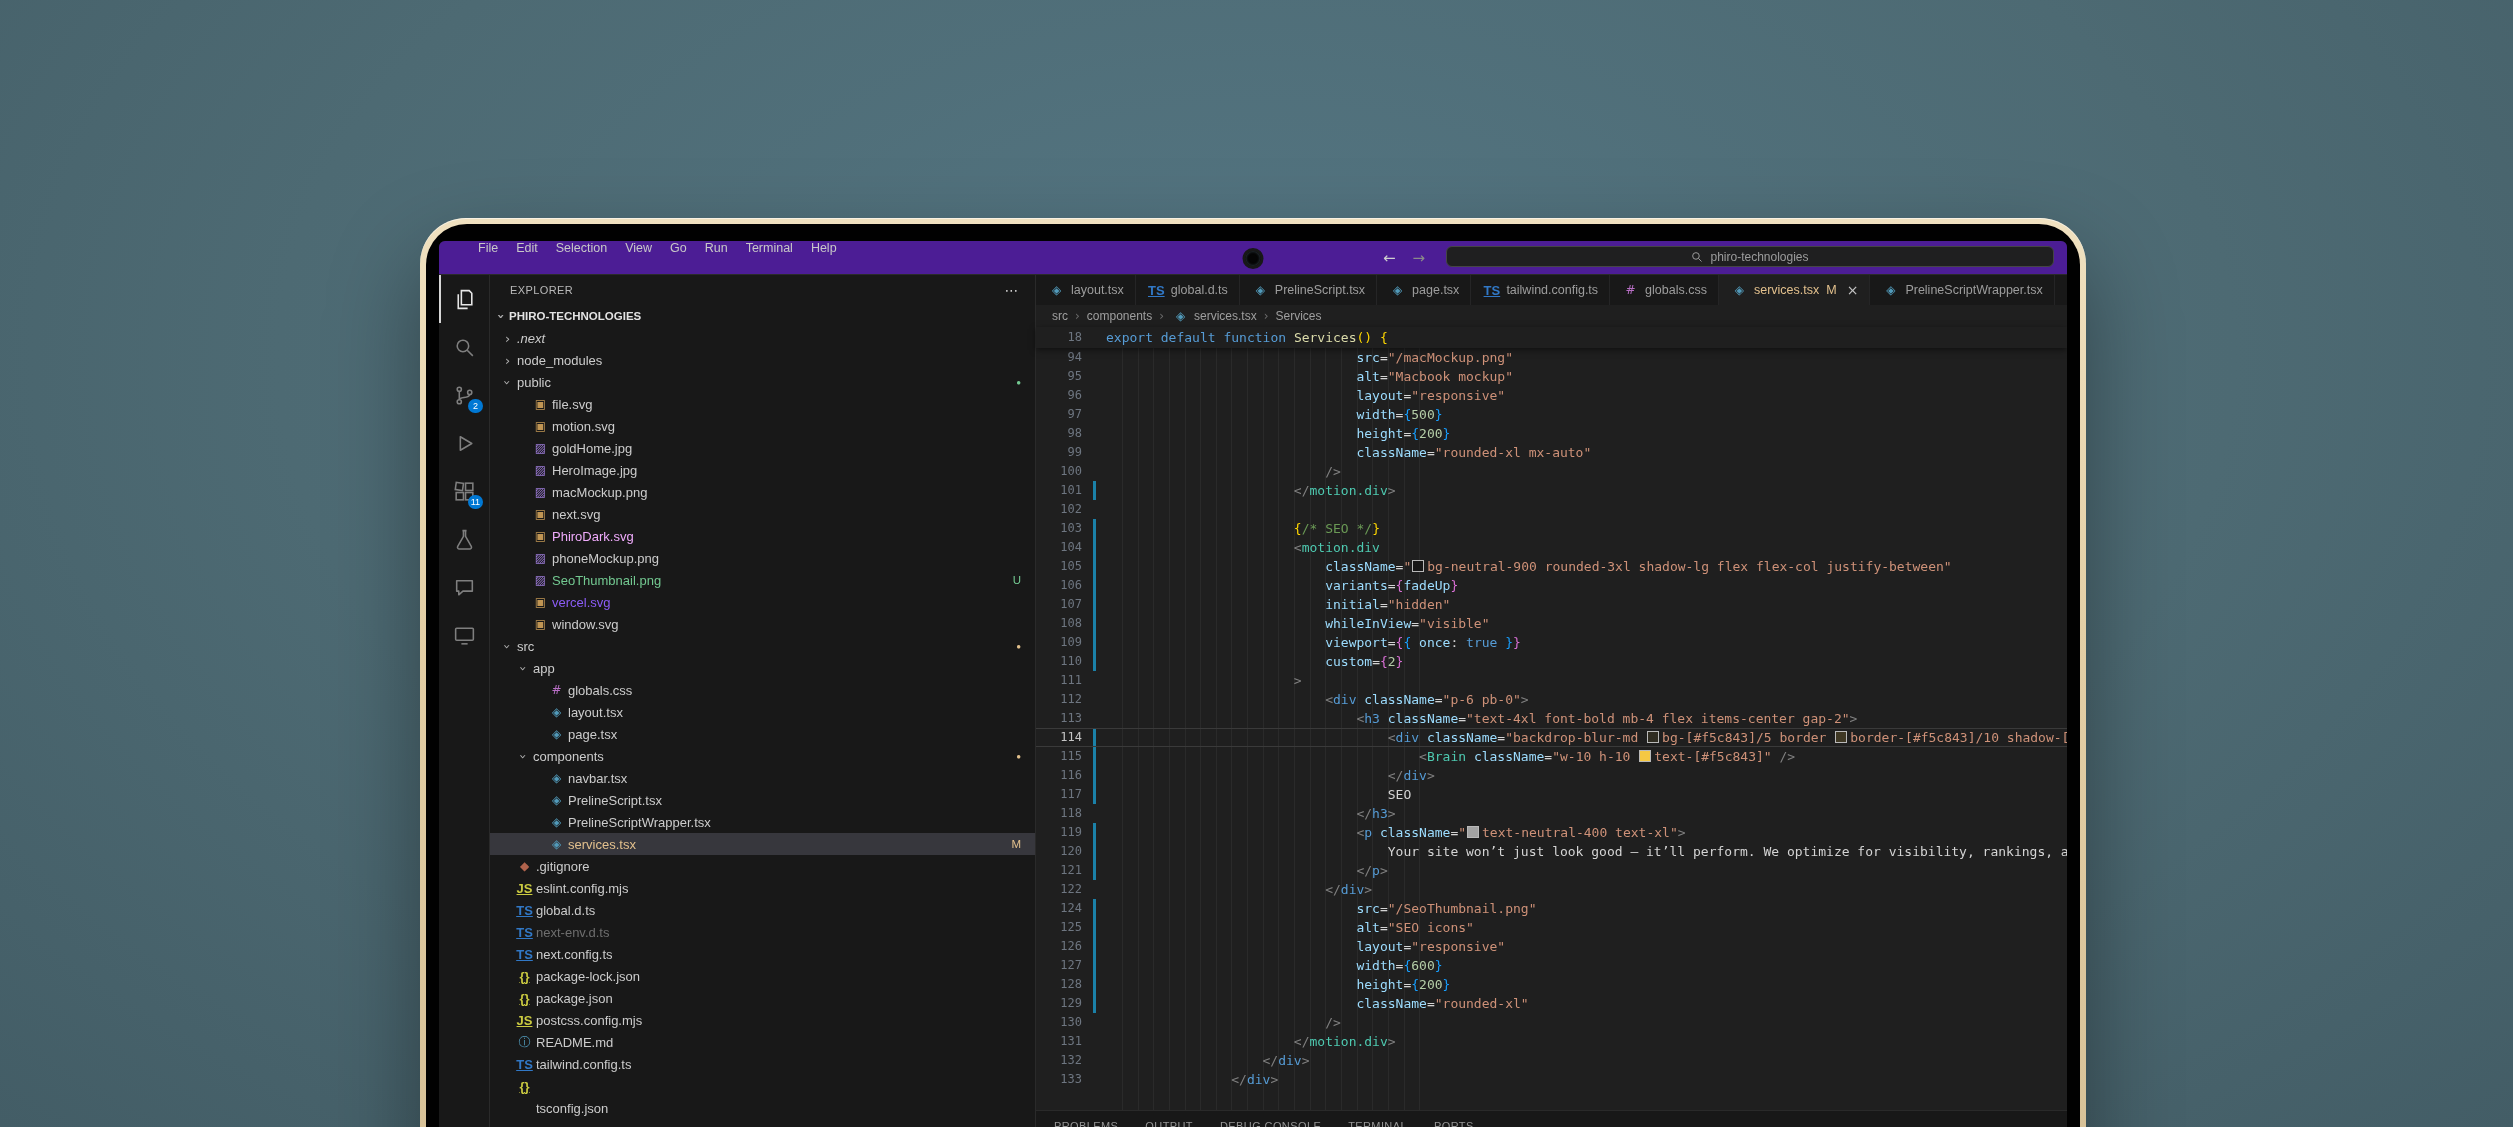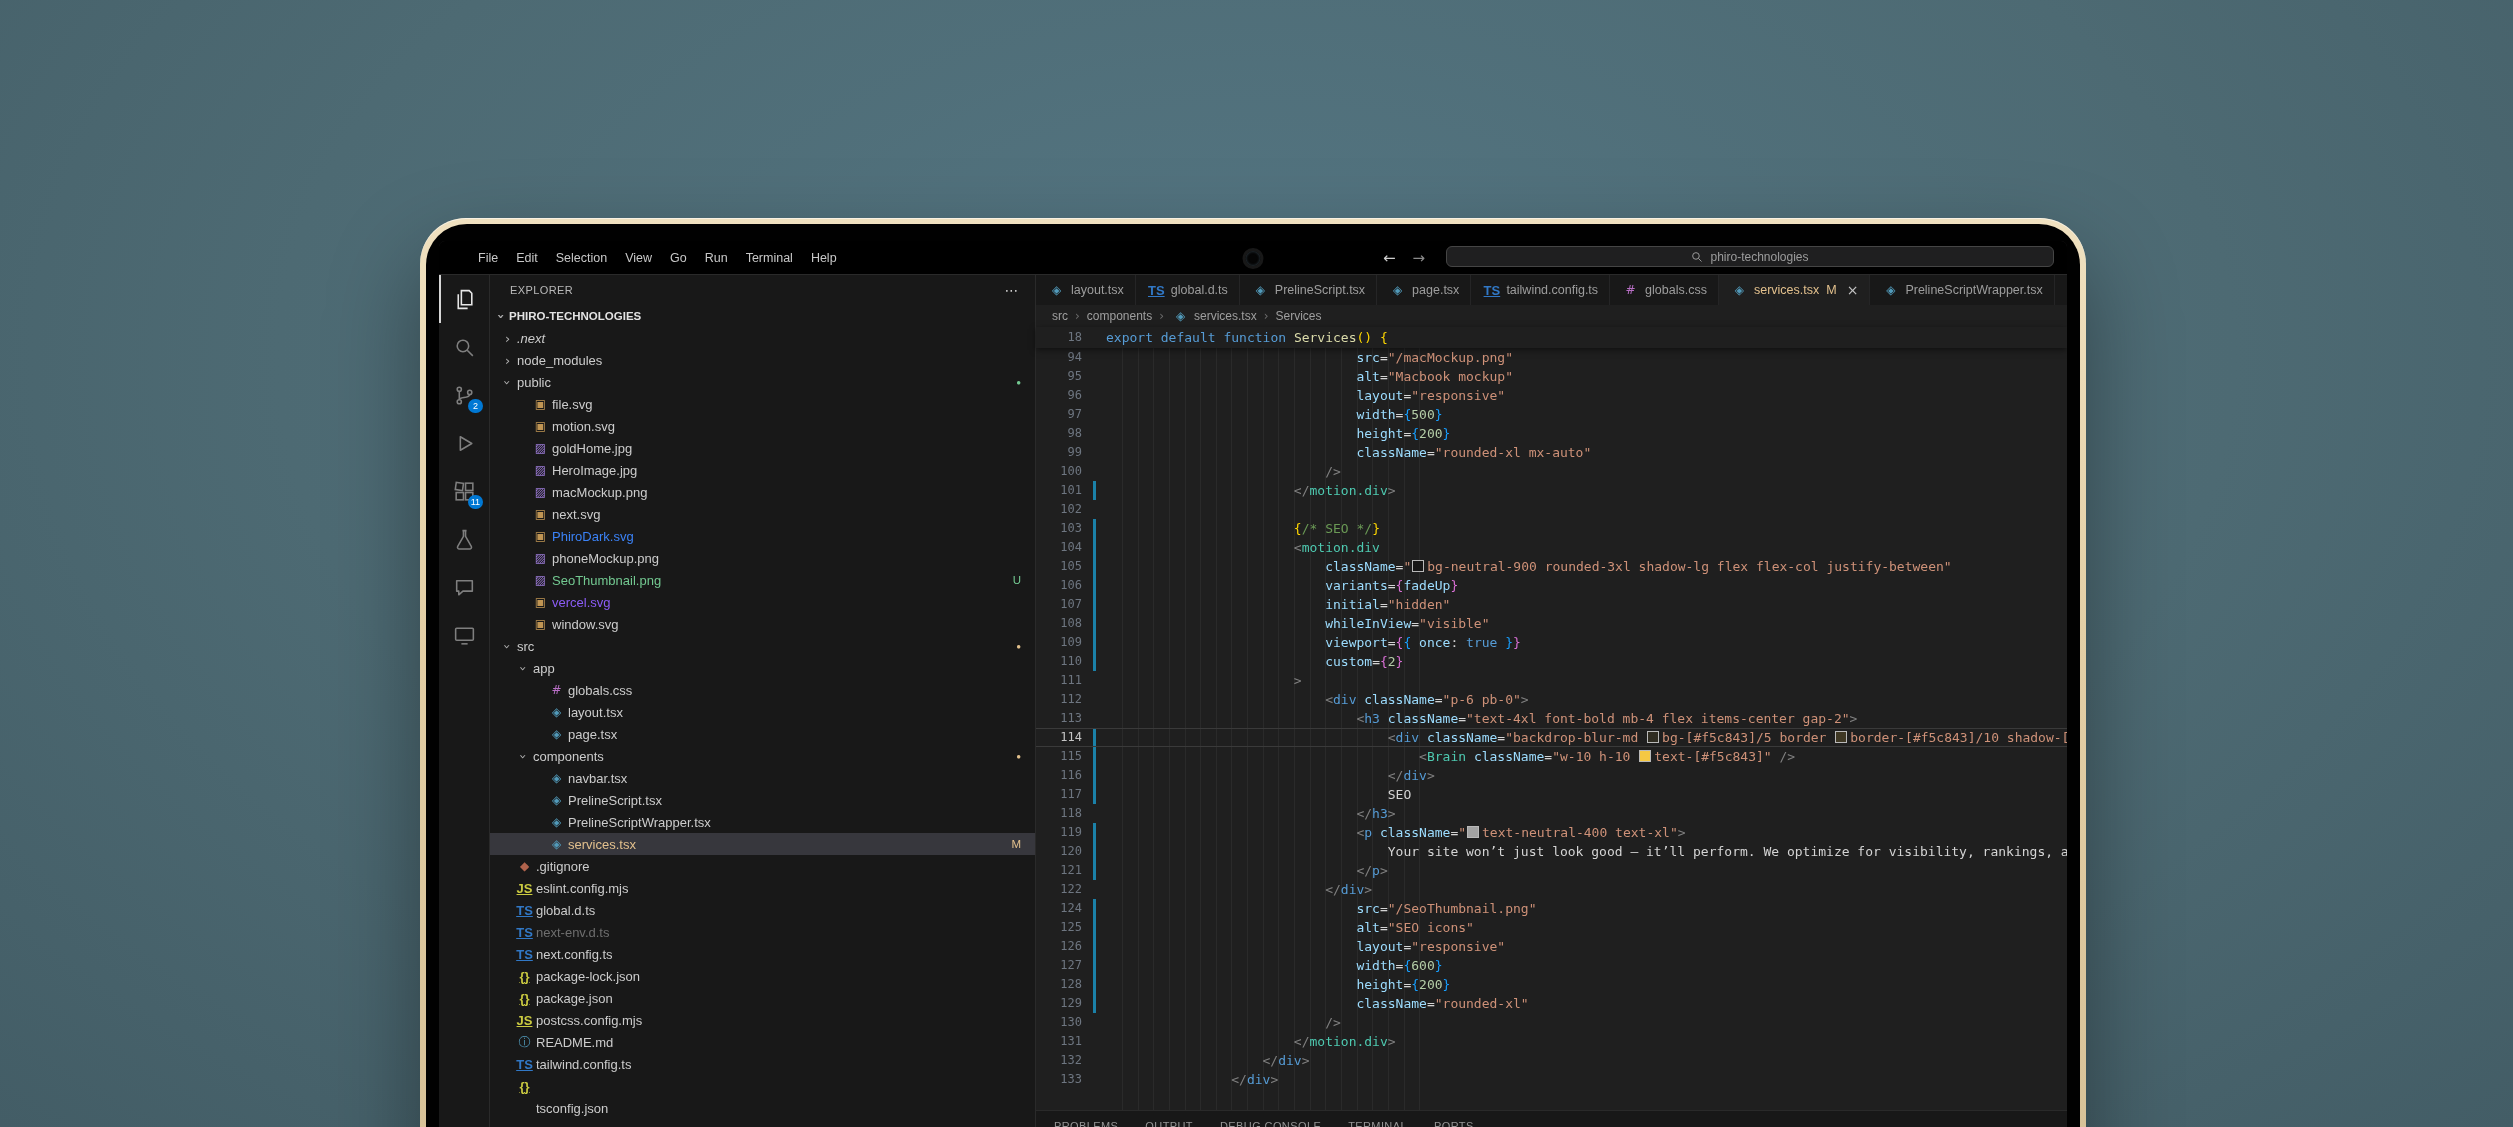--- a/index.html
+++ b/index.html
@@ -23,8 +23,8 @@
           border:3px solid #181818;box-shadow:inset 0 0 3px #3a4a55;z-index:40;}
 
   
-  .titlebar{height:33px;flex:none;background:#000000;border-bottom:1px solid #2a2a2a;
-            display:flex;align-items:center;position:relative;z-index:30;}
+  .titlebar{height:33px;flex:none;background:#4c1d95;border-bottom:1px solid #2a2a2a;
+            display:flex;position:relative;z-index:30;}
   .menus{display:flex;margin-left:30px;}
   .menu-item{padding:0 9px;font-size:12.5px;color:#c8c8c8;cursor:default;}
   .nav{position:absolute;left:944px;top:0;height:100%;display:flex;align-items:center;gap:17px;

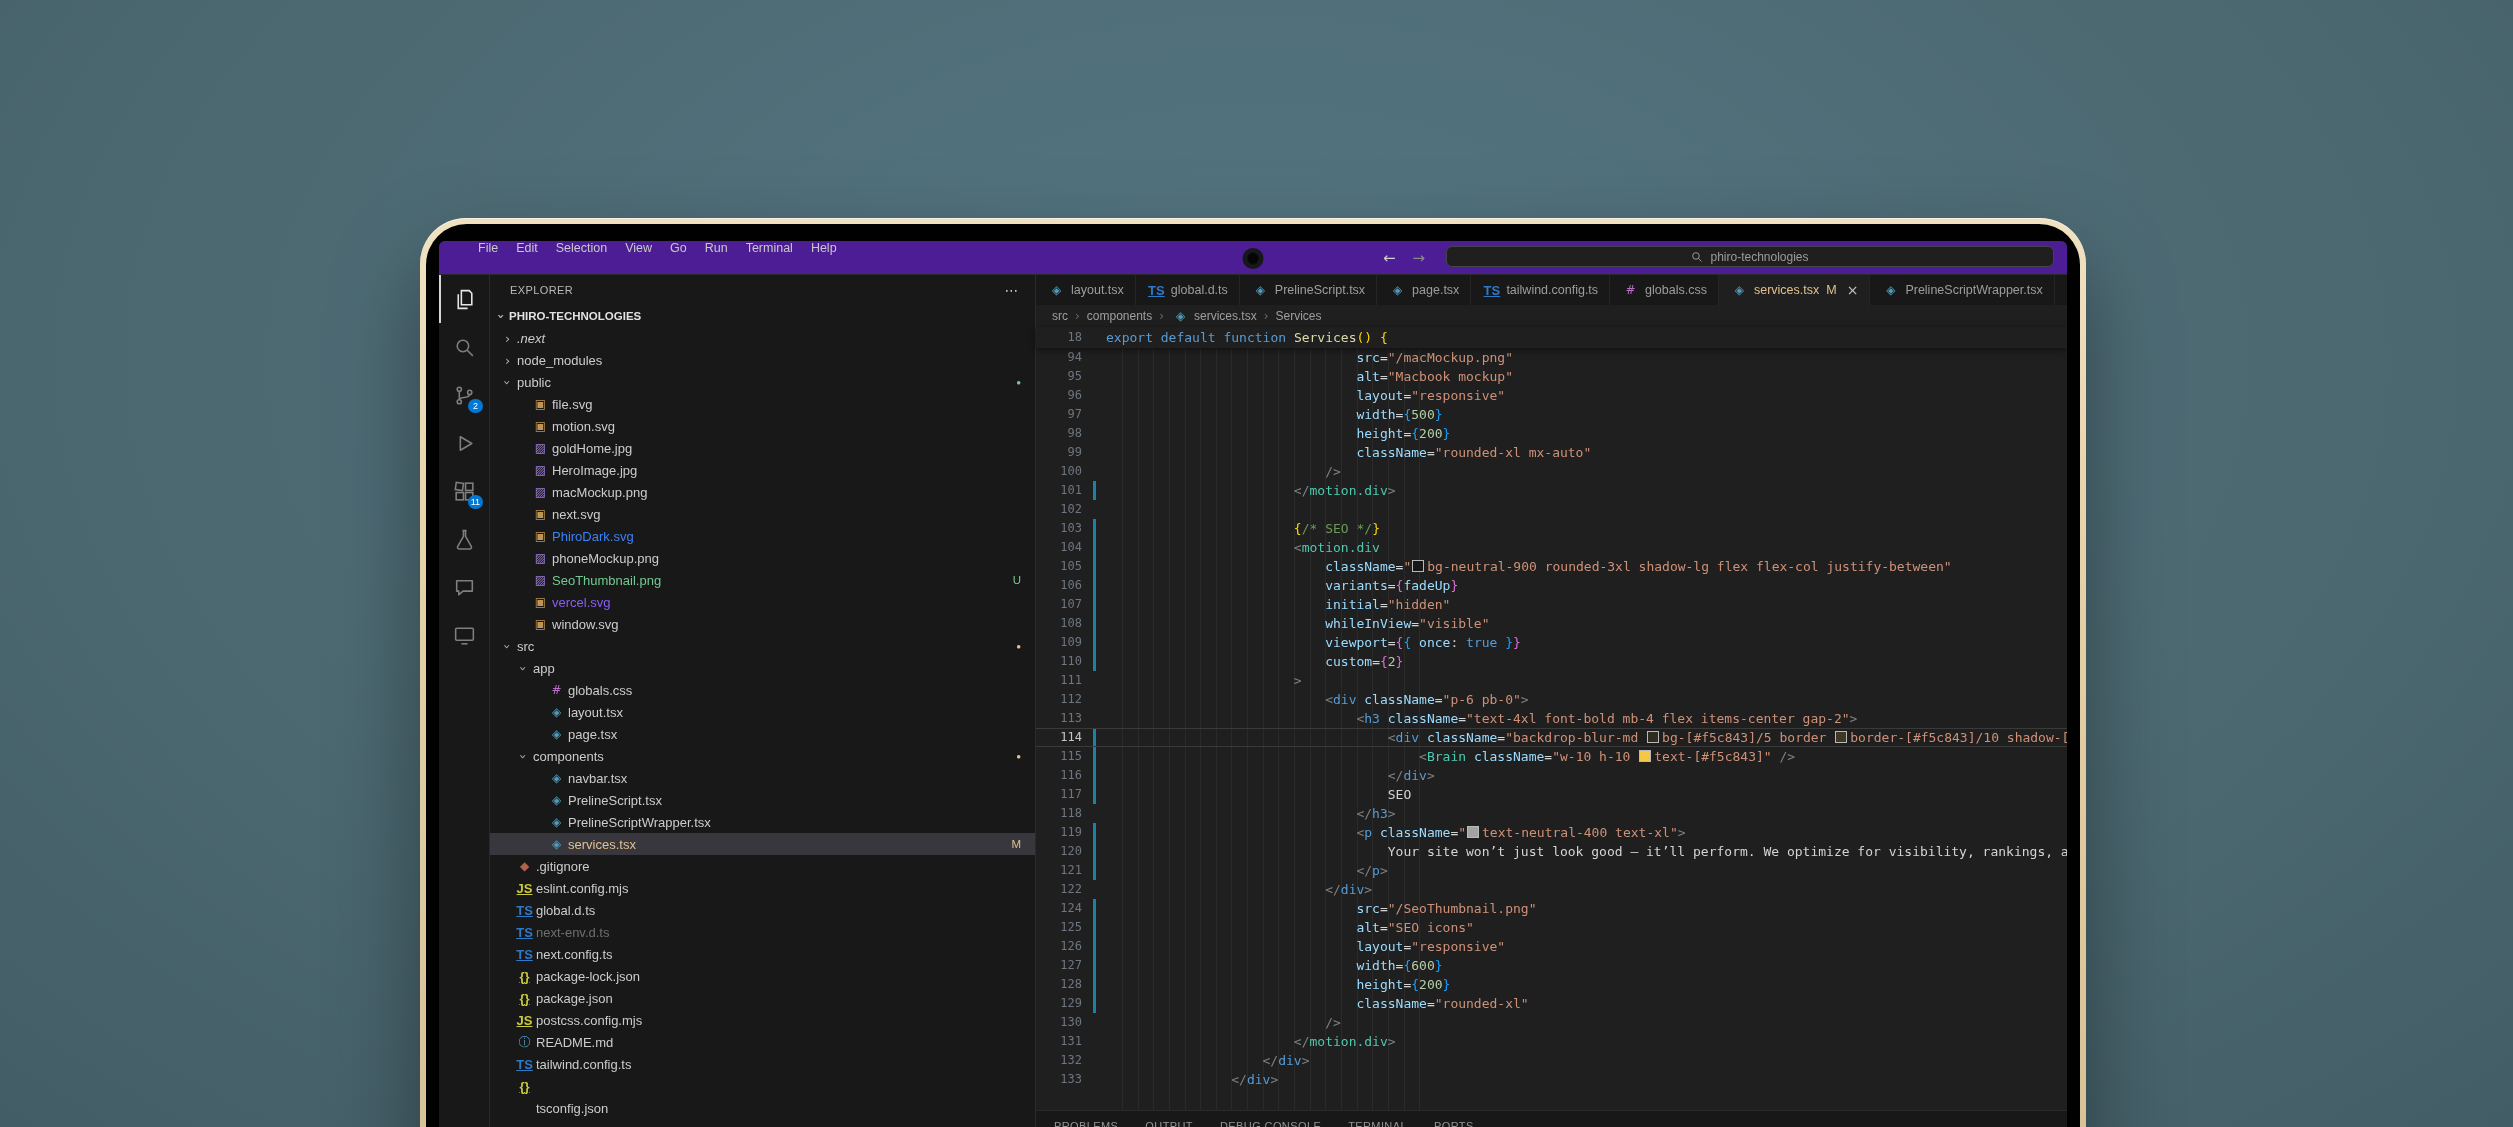--- a/index.html
+++ b/index.html
@@ -258,7 +258,7 @@
                 <div class="row" style="padding-left: 26px;">
                   <span class="chev"></span>
                   <span class="ficon" style="color: rgb(192, 149, 83);">▣</span>
-                  <span class="label" style="color: #3b82f6;">PhiroDark.svg</span>
+                  <span class="label" style="color: #f0abfc;">PhiroDark.svg</span>
                 </div>
                 <div class="row" style="padding-left: 26px;">
                   <span class="chev"></span>

